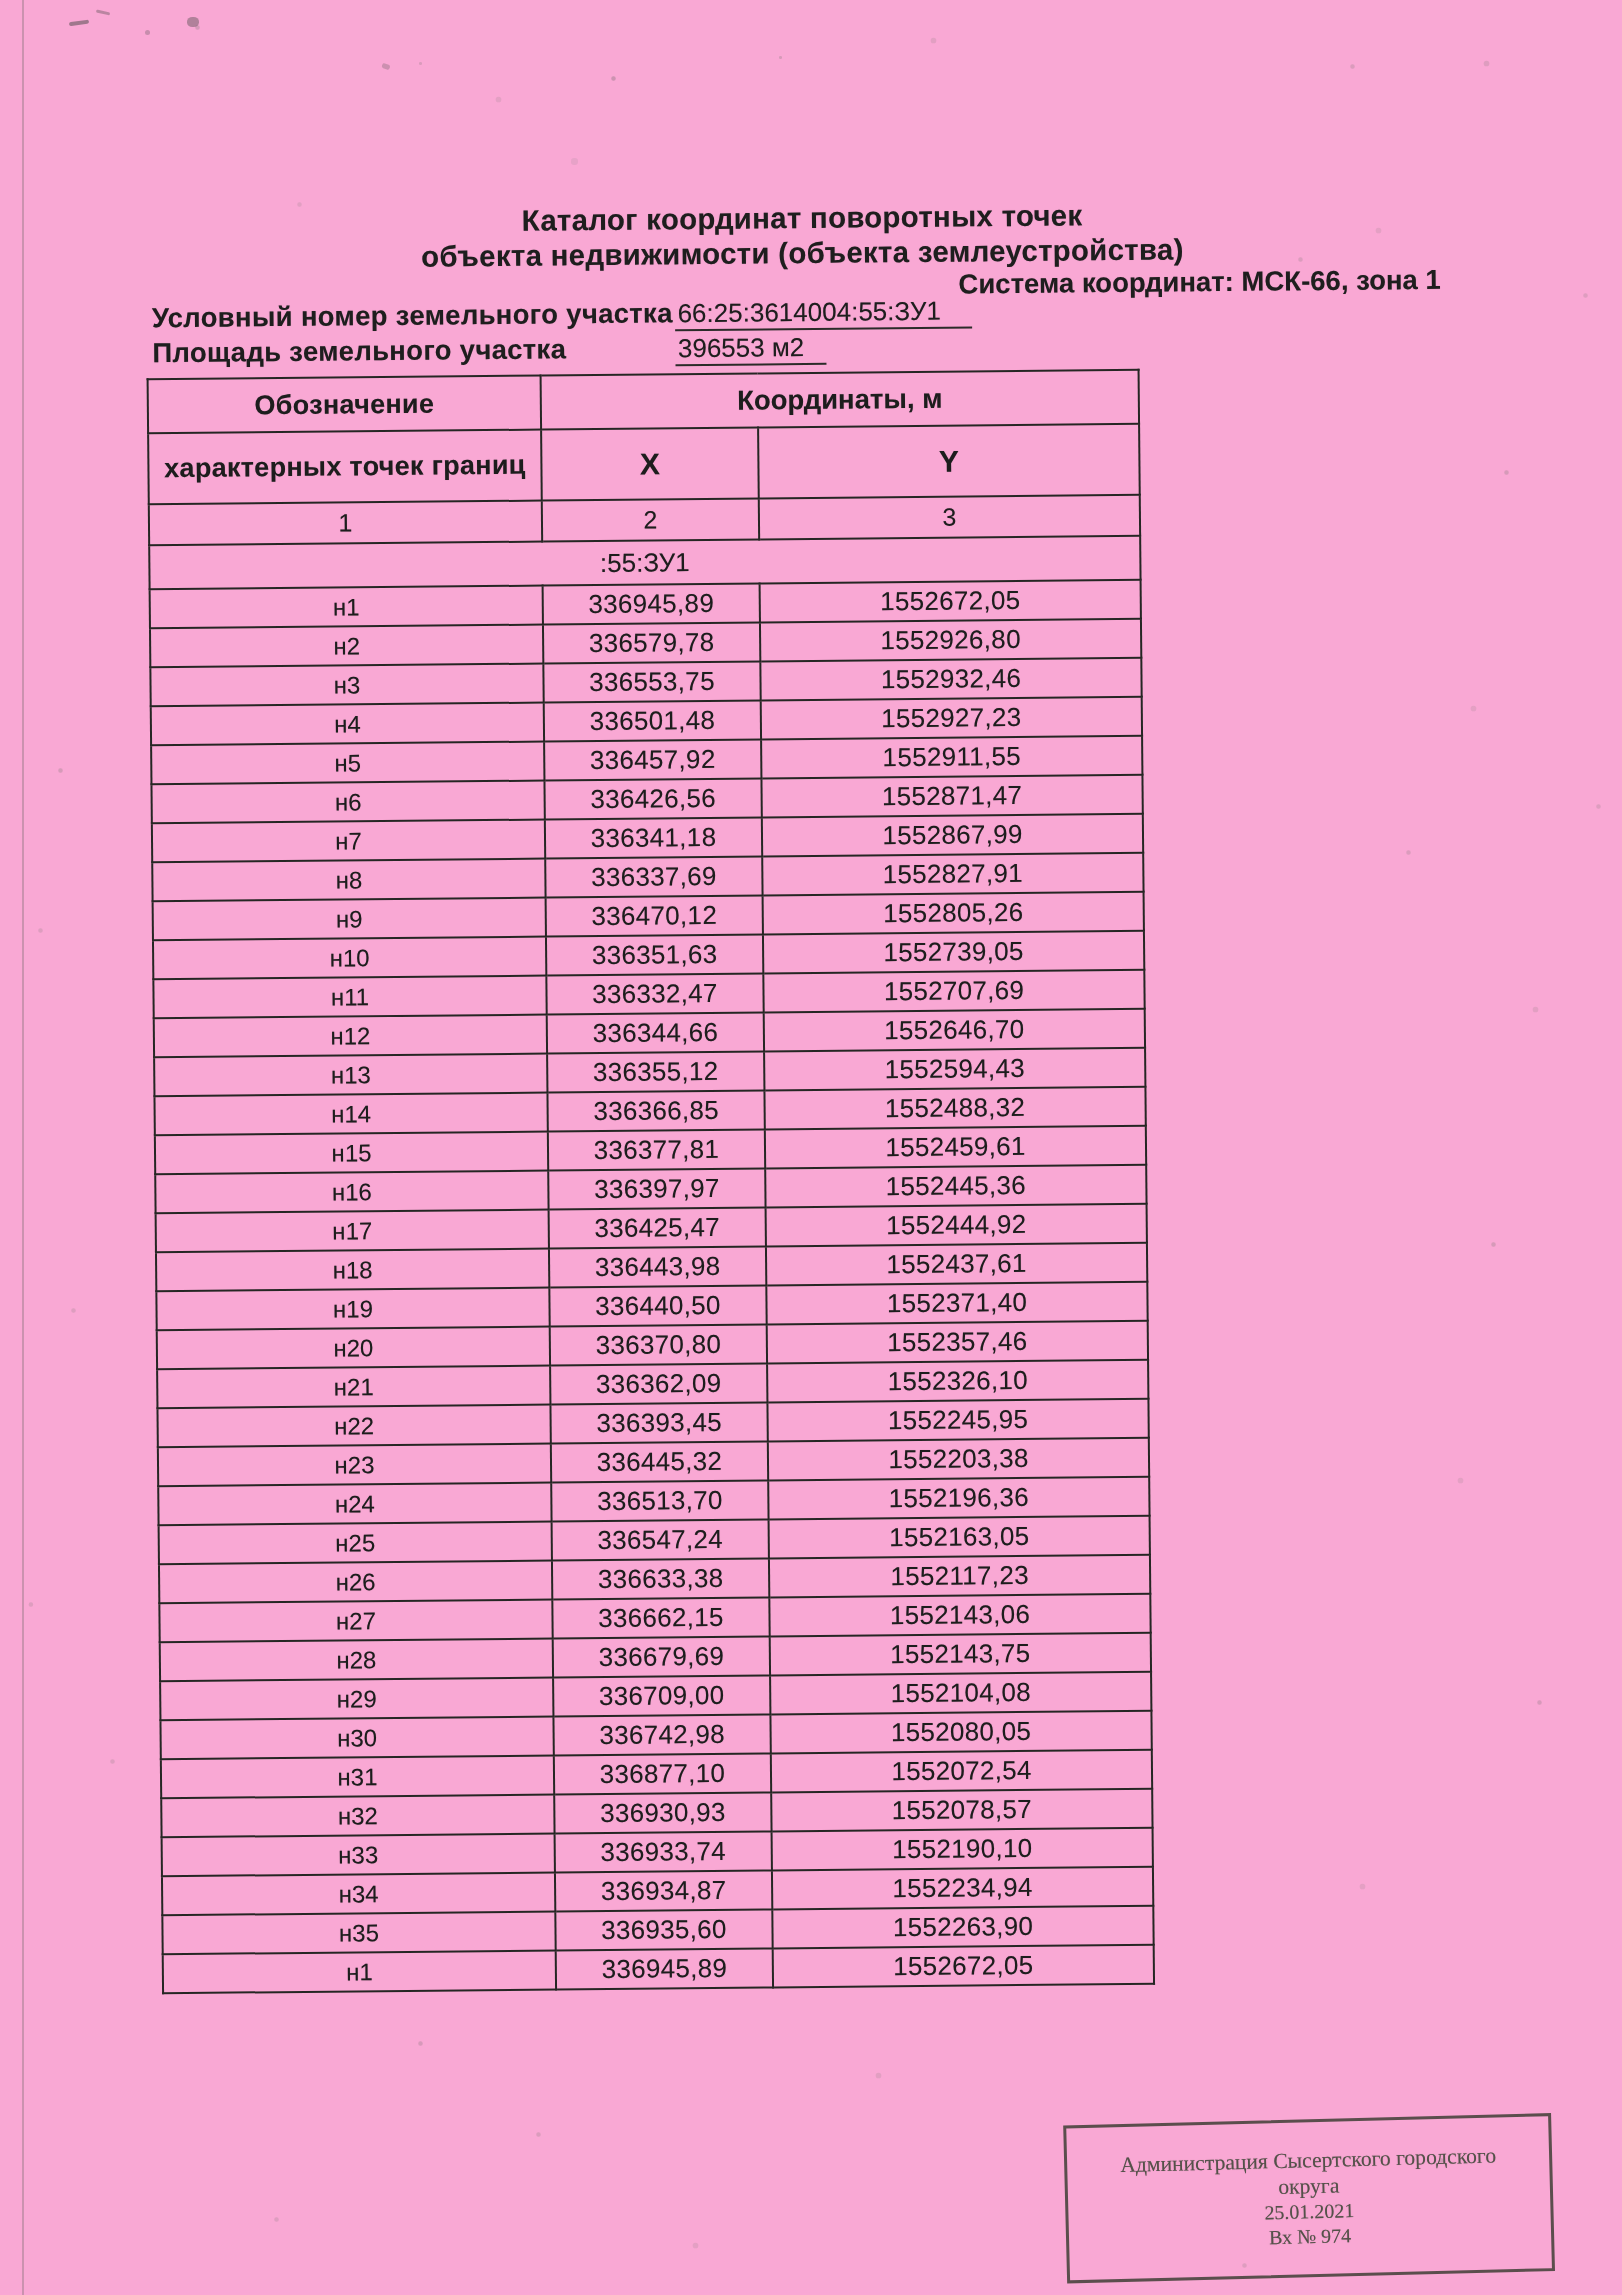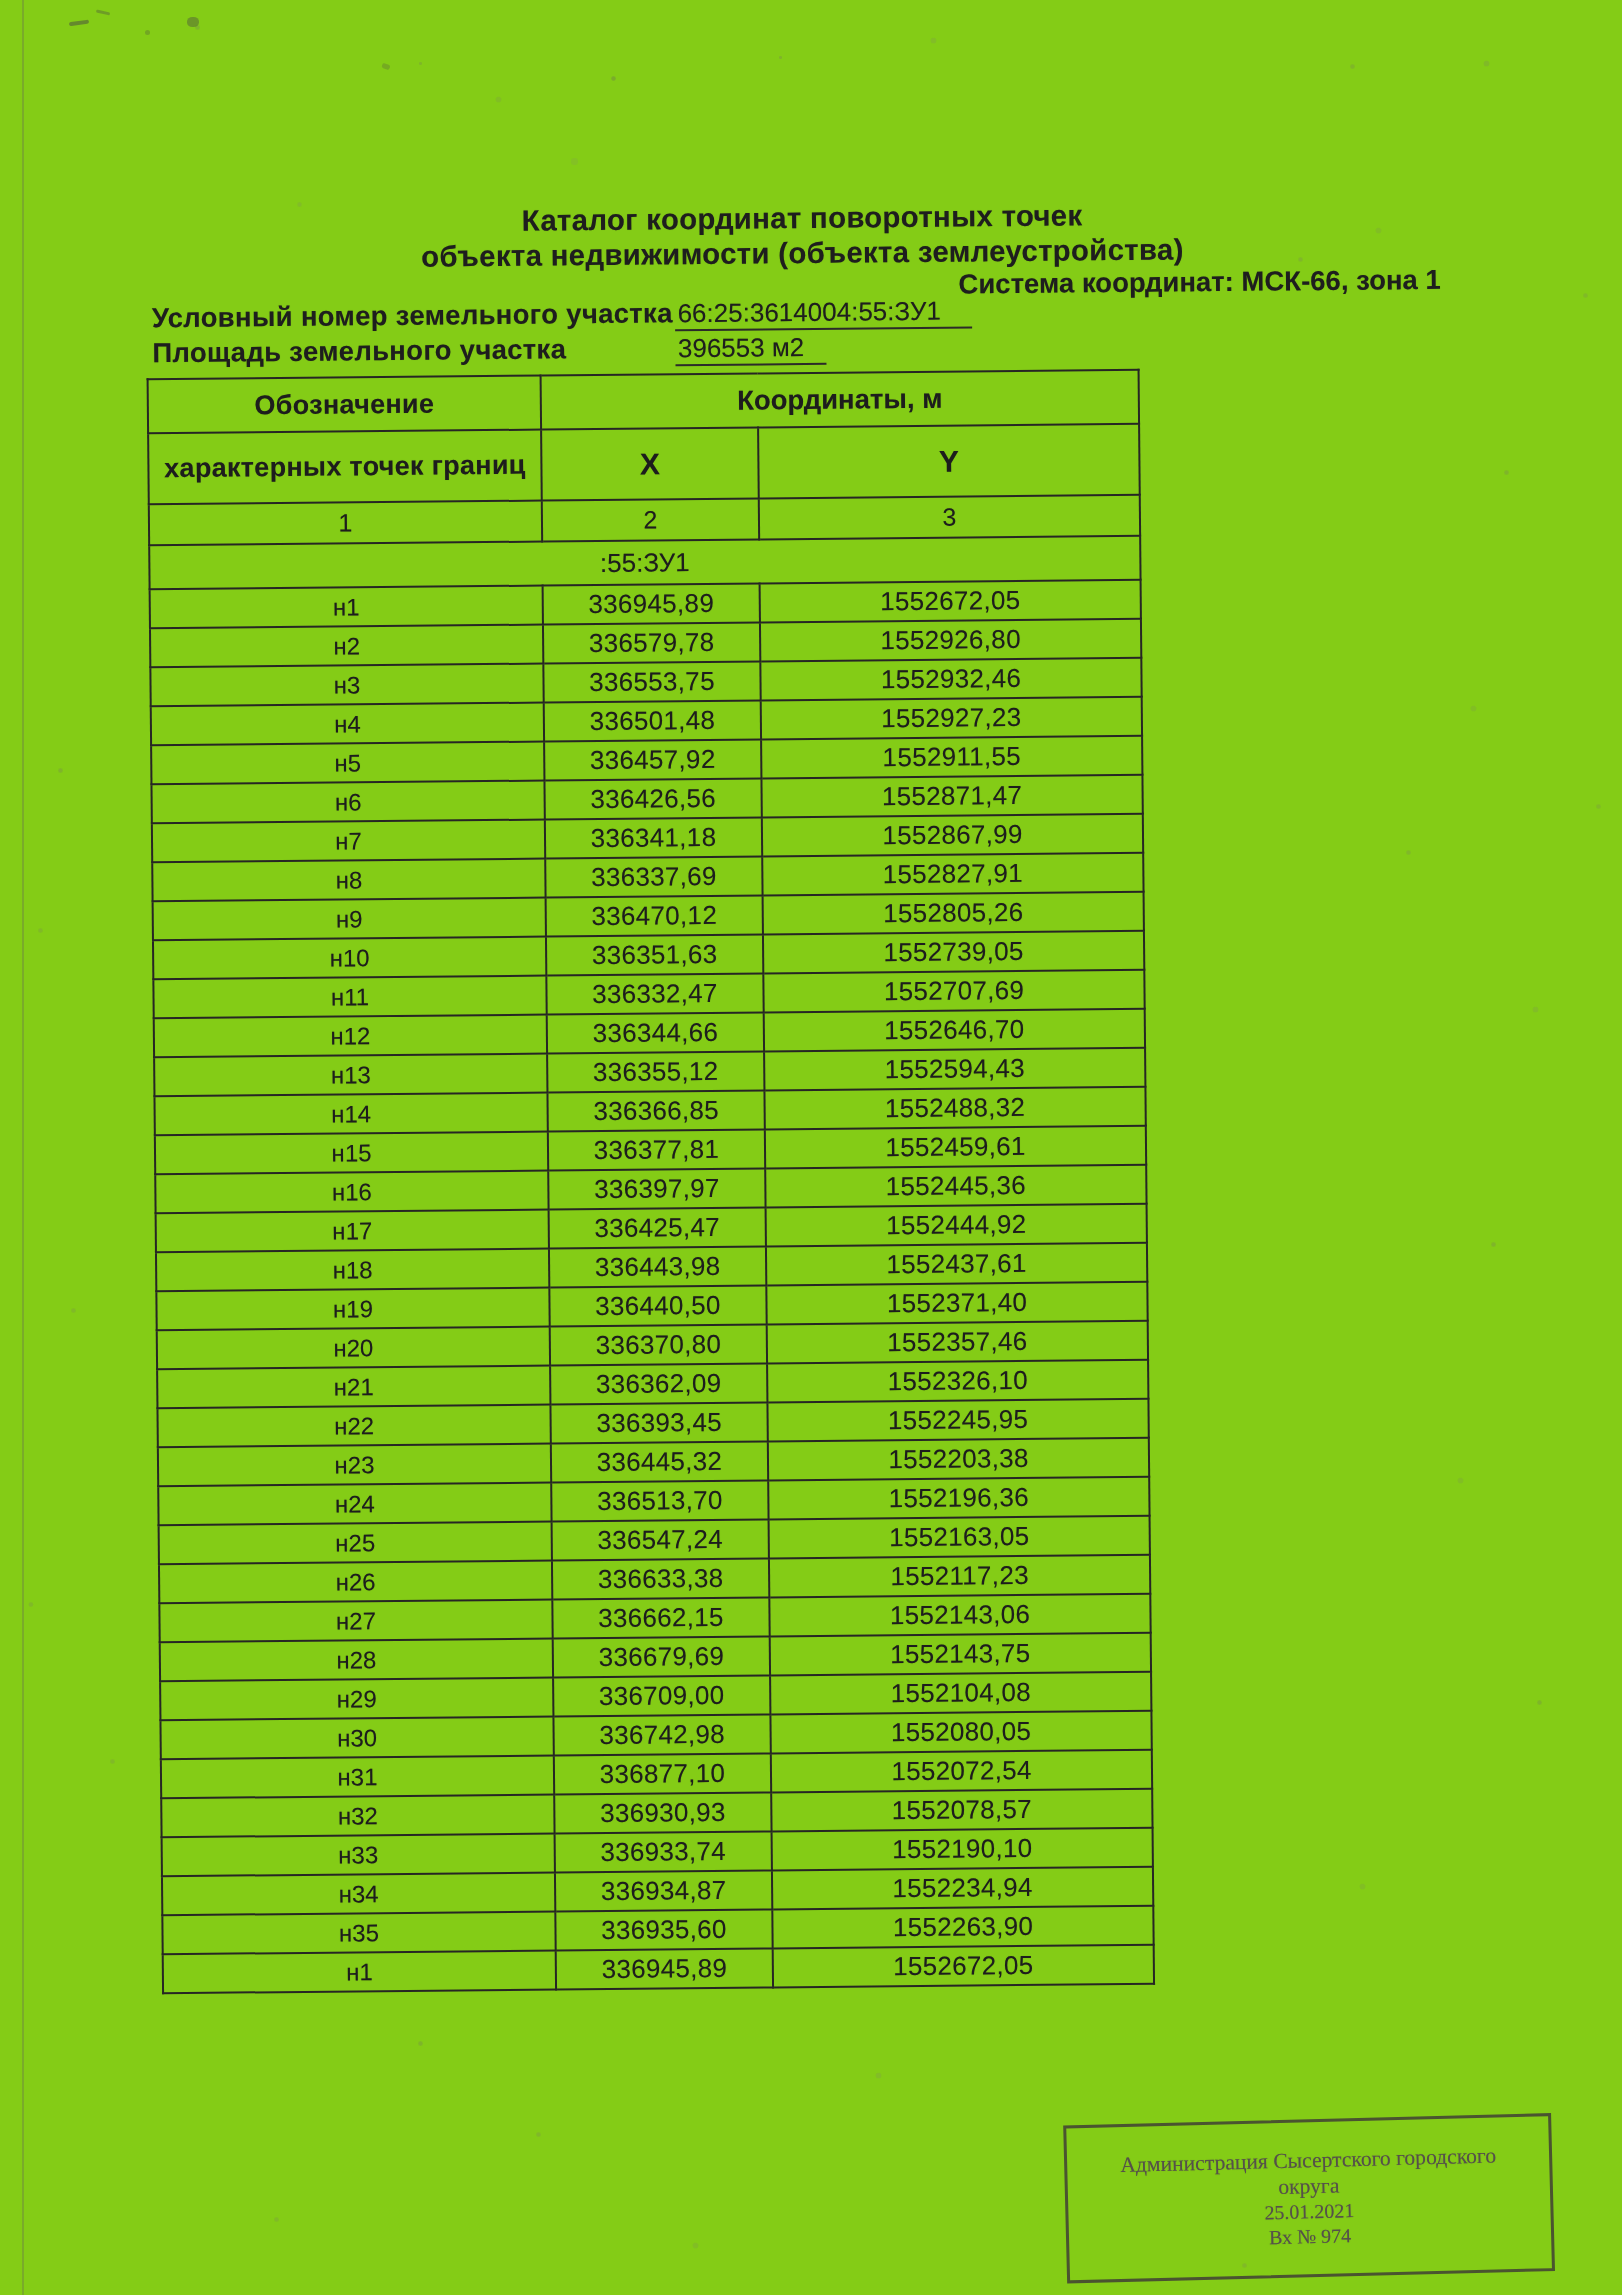--- a/index.html
+++ b/index.html
@@ -6,7 +6,7 @@
   .page{
     position:relative;
     width:1622px;height:2295px;
-    background:#84cc16;
+    background:#f9a8d4;
     overflow:hidden;
     font-family:"Liberation Sans",sans-serif;
     color:#1e1e1e;

